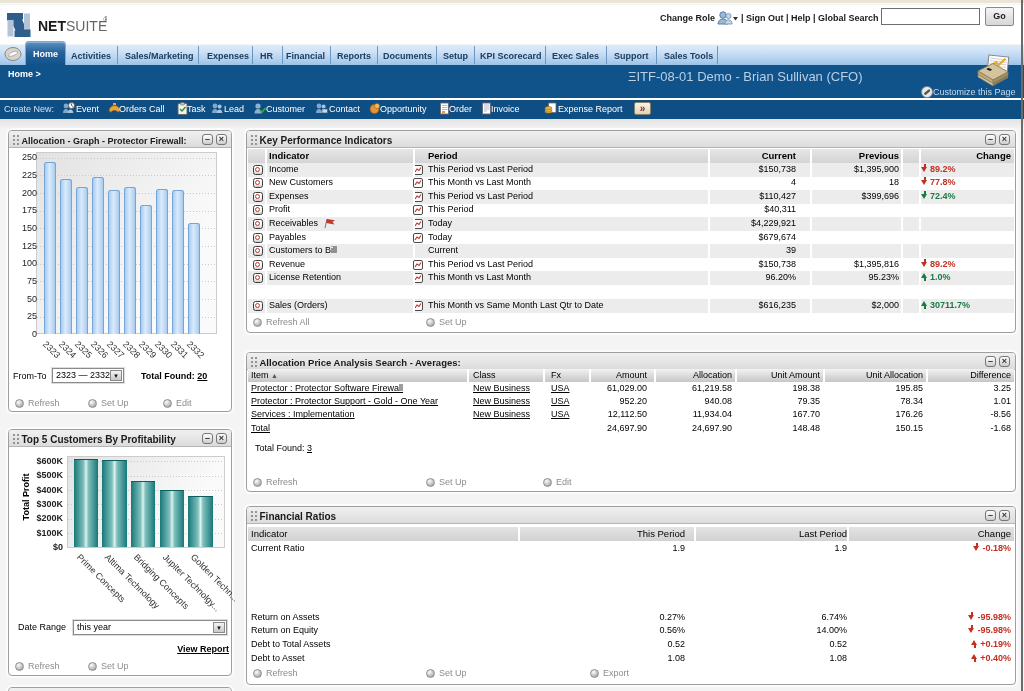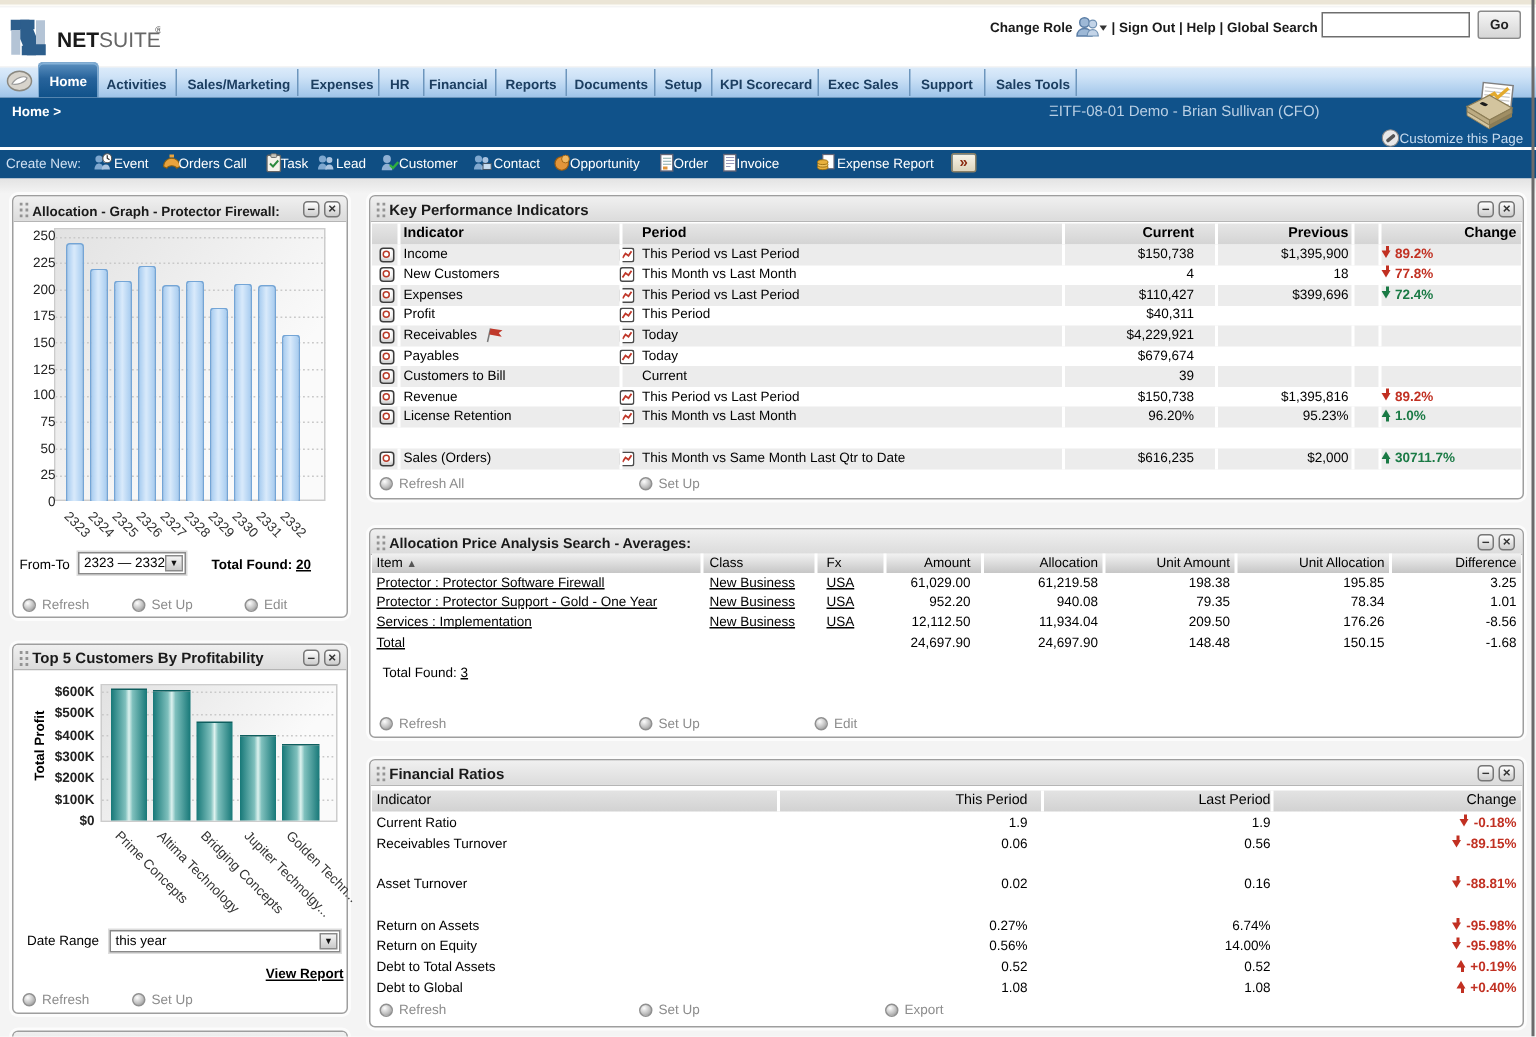--- a/index.html
+++ b/index.html
@@ -94,7 +94,7 @@
 <div class="abs" style="left:25px;top:49px;width:41px;text-align:center;color:#fff;font-weight:bold;font-size:9px">Home</div>
 <div class="abs" style="left:0;top:65px;width:1024px;height:33px;background:#10528a"></div>
 <div class="abs" style="left:8px;top:69px;color:#fff;font-size:9px;font-weight:bold">Home &gt;</div>
-<div class="abs" style="left:600px;top:69px;width:379px;text-align:center;color:#b9cfe4;font-size:10px">ΞITF-08-01 Demo - Brian Sullivan (CFO)</div>
+<div class="abs" style="left:628px;top:69px;width:379px;text-align:left;color:#b9cfe4;font-size:13px">ΞITF-08-01 Demo - Brian Sullivan (CFO)</div>
 <div class="abs" style="left:0;top:98px;width:1024px;height:2px;background:#fff"></div>
 <div class="abs" style="left:0;top:100px;width:1024px;height:19px;background:#0f4e83"></div>
 

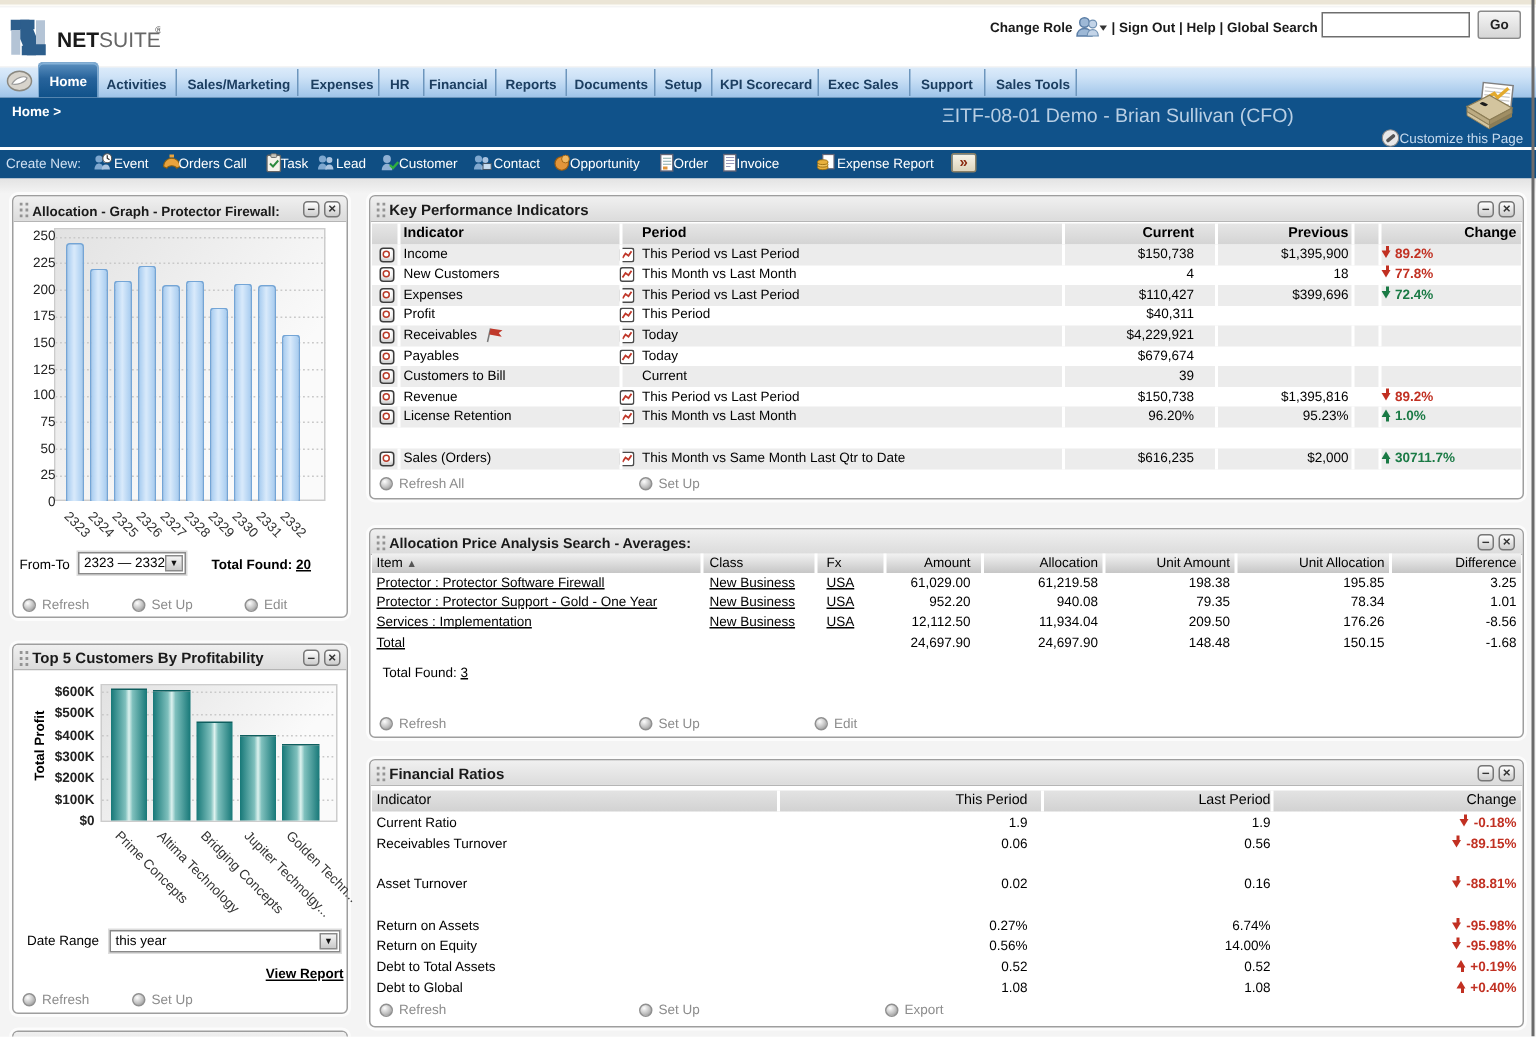--- a/index.html
+++ b/index.html
@@ -547,7 +547,7 @@
         <div class="cell" style="left:303px"><a class="k">USA</a></div>
         <div class="cell r" style="left:300px;width:99px">12,112.50</div>
         <div class="cell r" style="left:400px;width:84px">11,934.04</div>
-        <div class="cell r" style="left:490px;width:82px">209.50</div>
+        <div class="cell r" style="left:490px;width:82px">167.70</div>
         <div class="cell r" style="left:580px;width:95px">176.26</div>
         <div class="cell r" style="left:680px;width:83px">-8.56</div>
       </div>

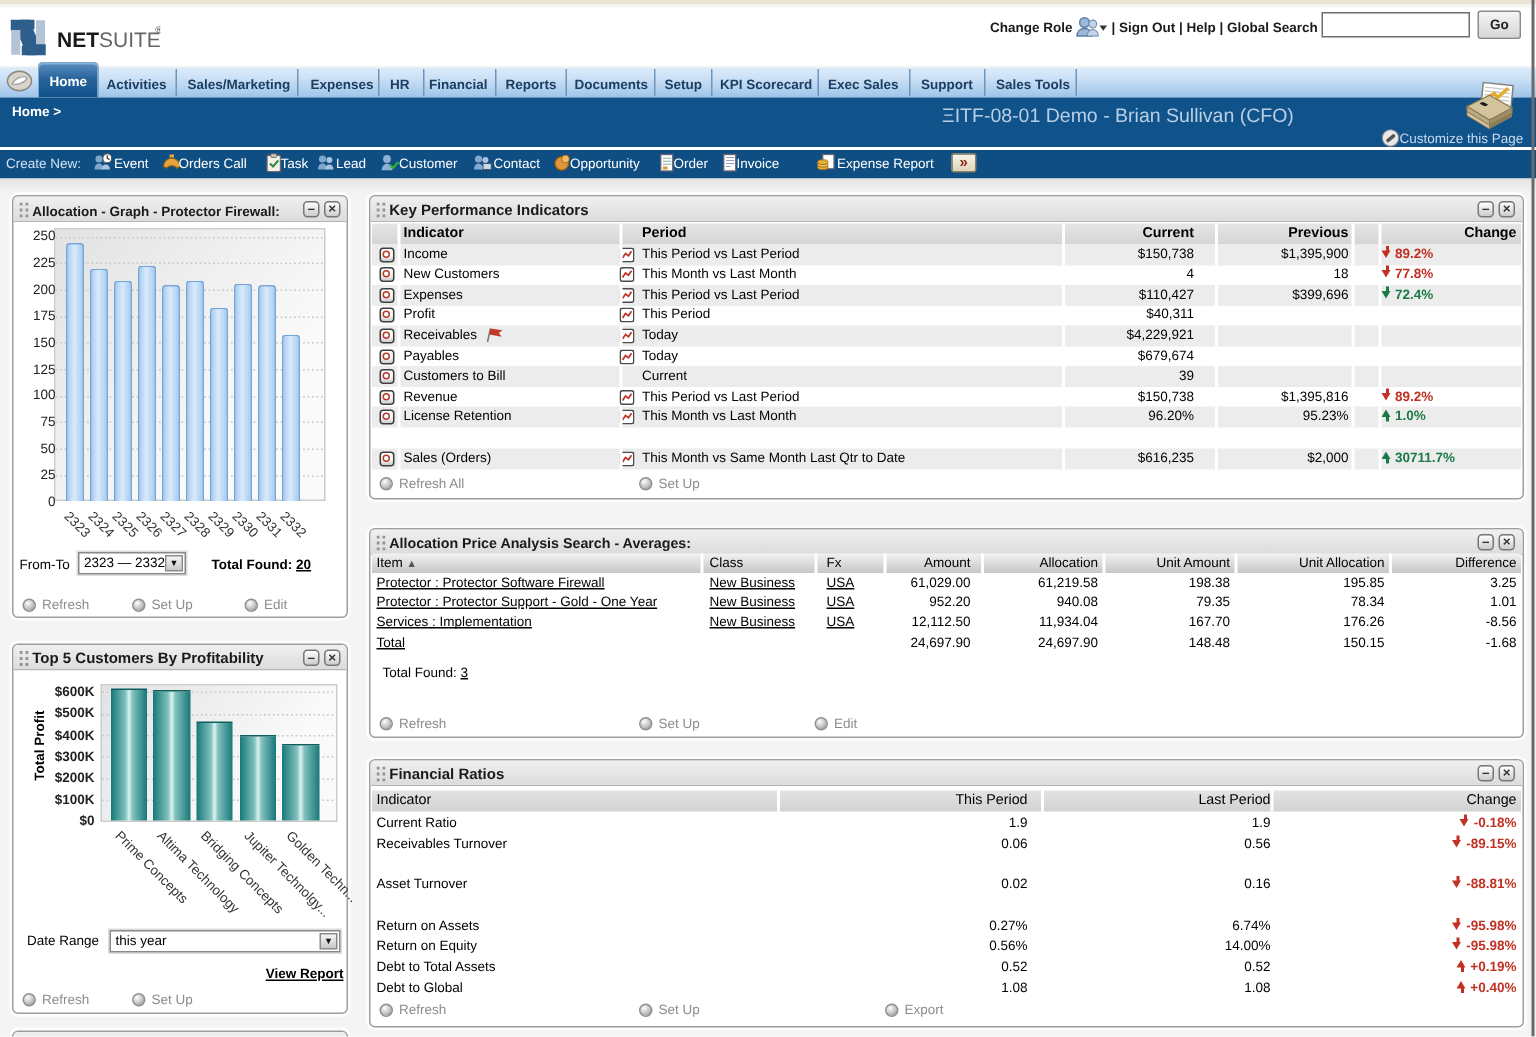--- a/index.html
+++ b/index.html
@@ -588,12 +588,6 @@
         <div class="cell r" style="left:450px;width:149px">1.9</div>
         <div class="cell r" style="left:660px;width:103px"><span class="dn"><i class="arr d red"></i>-0.18%</span></div>
       </div>
-      <div class="row" style="top:48.7px">
-        <div class="cell" style="left:3px">Receivables Turnover</div>
-        <div class="cell r" style="left:290px;width:147px">0.06</div>
-        <div class="cell r" style="left:450px;width:149px">0.56</div>
-        <div class="cell r" style="left:660px;width:103px"><span class="dn"><i class="arr d red"></i>-89.15%</span></div>
-      </div>
       <div class="row" style="top:76.1px">
         <div class="cell" style="left:3px">Asset Turnover</div>
         <div class="cell r" style="left:290px;width:147px">0.02</div>

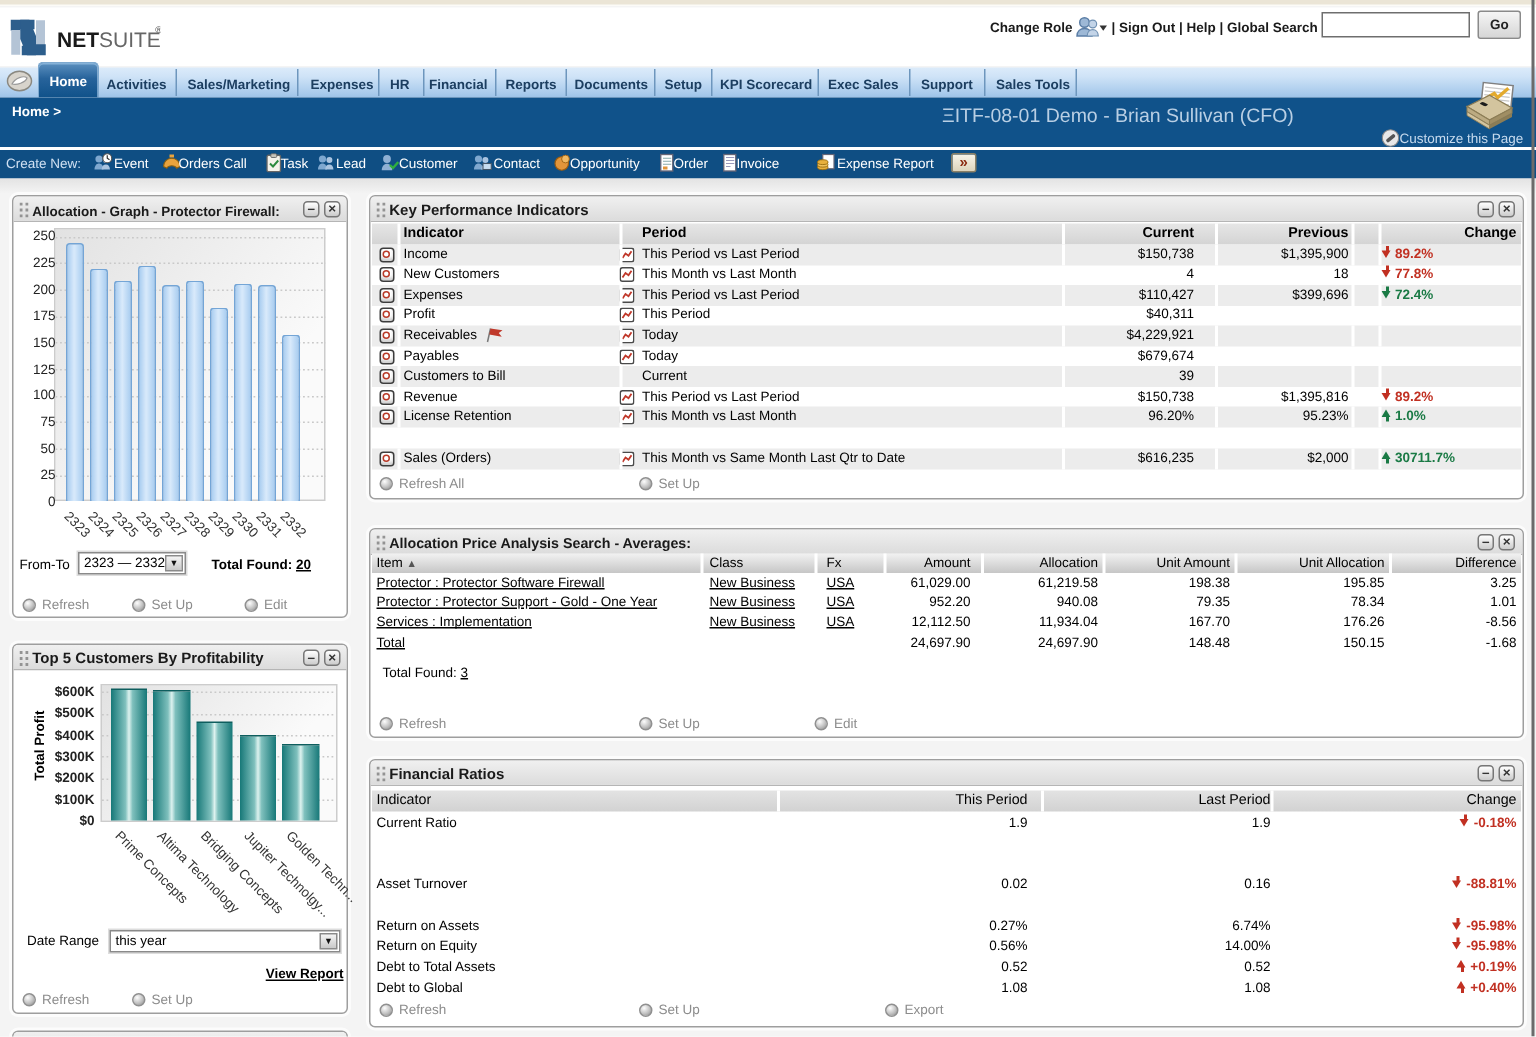--- a/index.html
+++ b/index.html
@@ -588,12 +588,6 @@
         <div class="cell r" style="left:450px;width:149px">1.9</div>
         <div class="cell r" style="left:660px;width:103px"><span class="dn"><i class="arr d red"></i>-0.18%</span></div>
       </div>
-      <div class="row" style="top:76.1px">
-        <div class="cell" style="left:3px">Asset Turnover</div>
-        <div class="cell r" style="left:290px;width:147px">0.02</div>
-        <div class="cell r" style="left:450px;width:149px">0.16</div>
-        <div class="cell r" style="left:660px;width:103px"><span class="dn"><i class="arr d red"></i>-88.81%</span></div>
-      </div>
       <div class="row" style="top:103.5px">
         <div class="cell" style="left:3px">Return on Assets</div>
         <div class="cell r" style="left:290px;width:147px">0.27%</div>

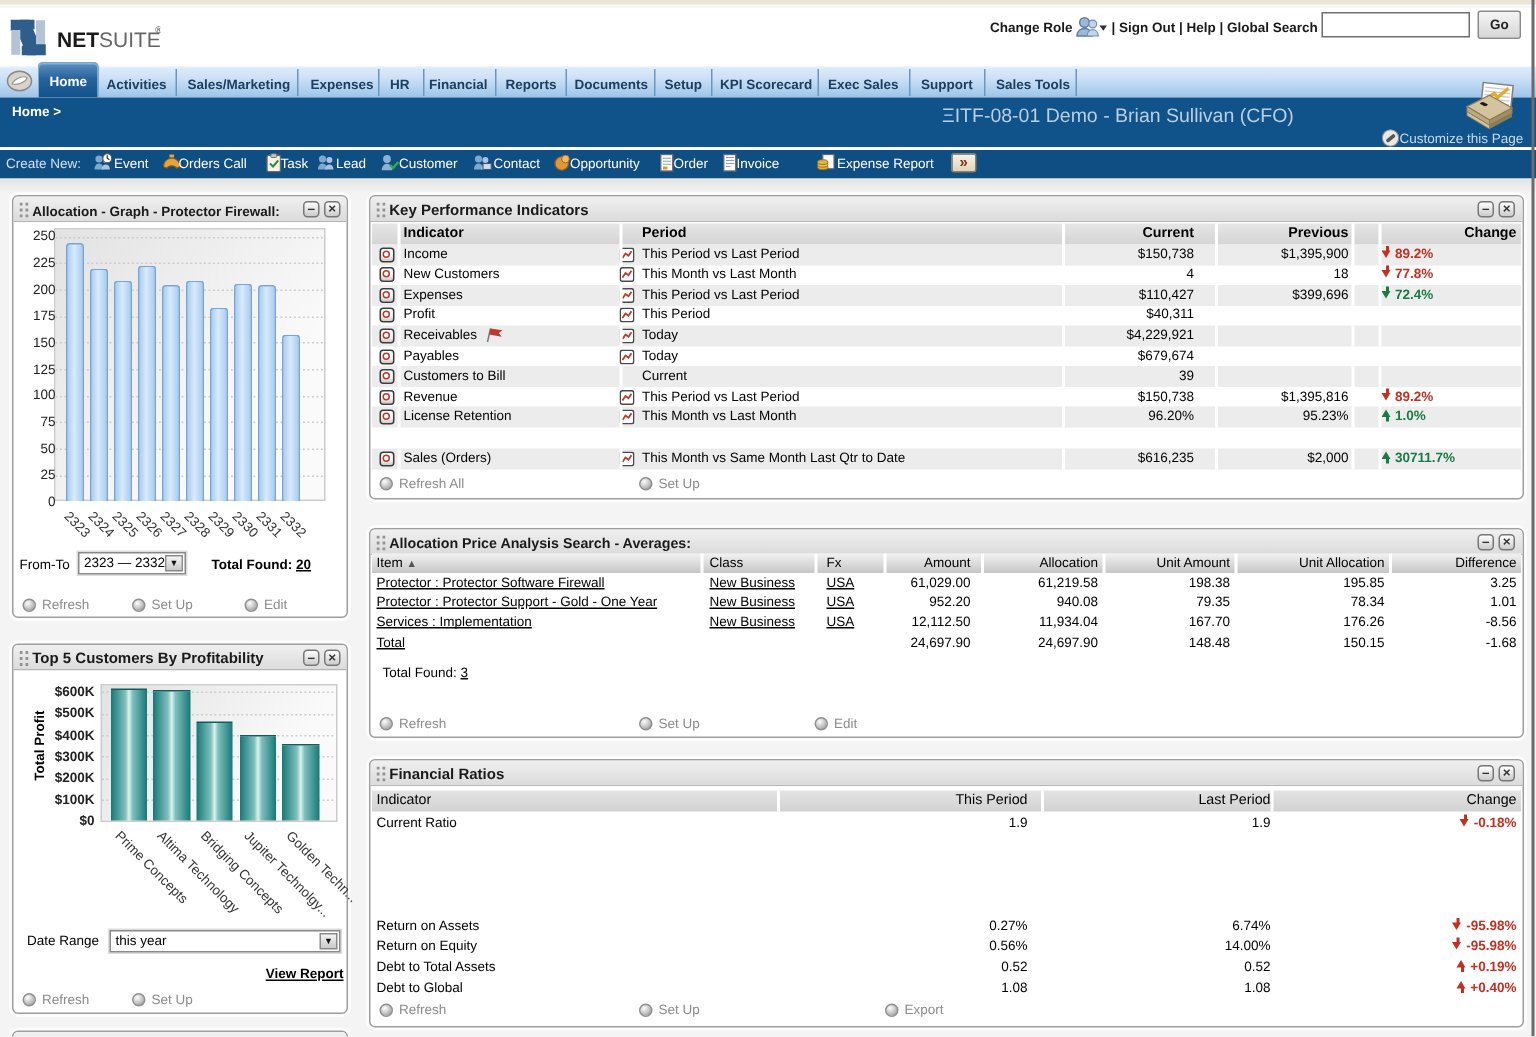--- a/index.html
+++ b/index.html
@@ -607,7 +607,7 @@
         <div class="cell r" style="left:660px;width:103px"><span class="dn"><i class="arr u red"></i>+0.19%</span></div>
       </div>
       <div class="row" style="top:144.6px">
-        <div class="cell" style="left:3px">Debt to Global</div>
+        <div class="cell" style="left:3px">Debt to Asset</div>
         <div class="cell r" style="left:290px;width:147px">1.08</div>
         <div class="cell r" style="left:450px;width:149px">1.08</div>
         <div class="cell r" style="left:660px;width:103px"><span class="dn"><i class="arr u red"></i>+0.40%</span></div>

